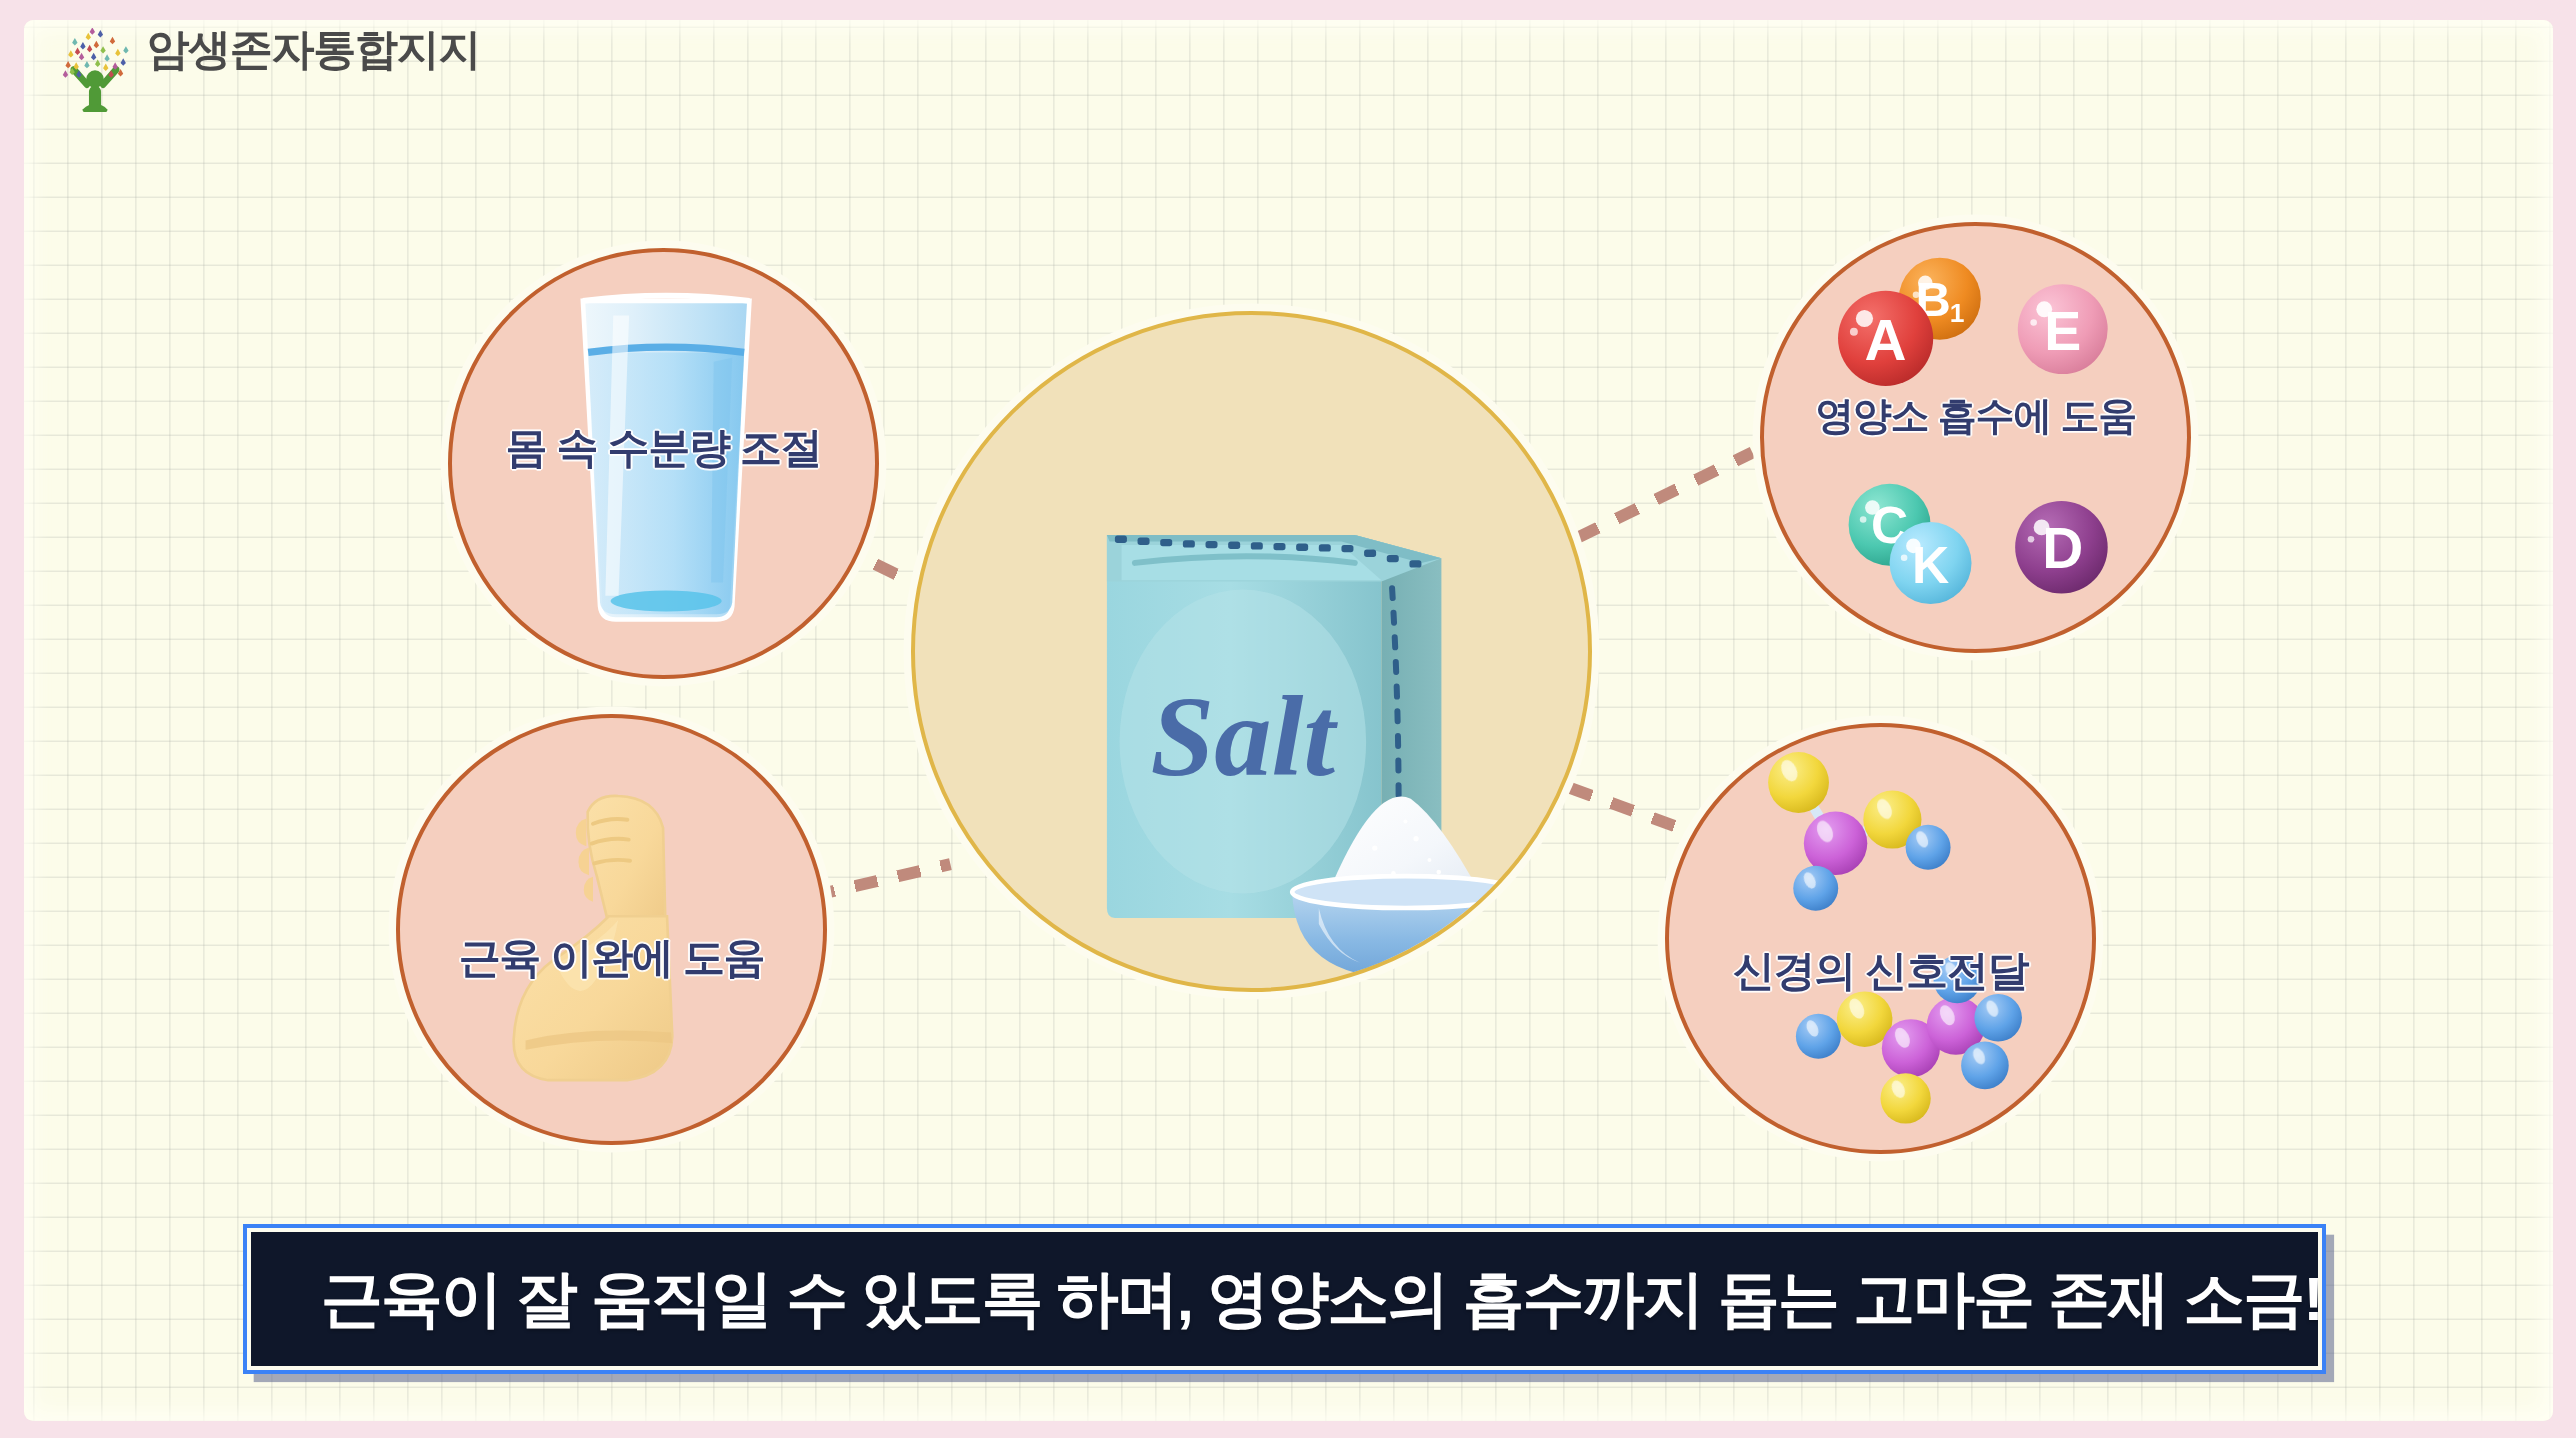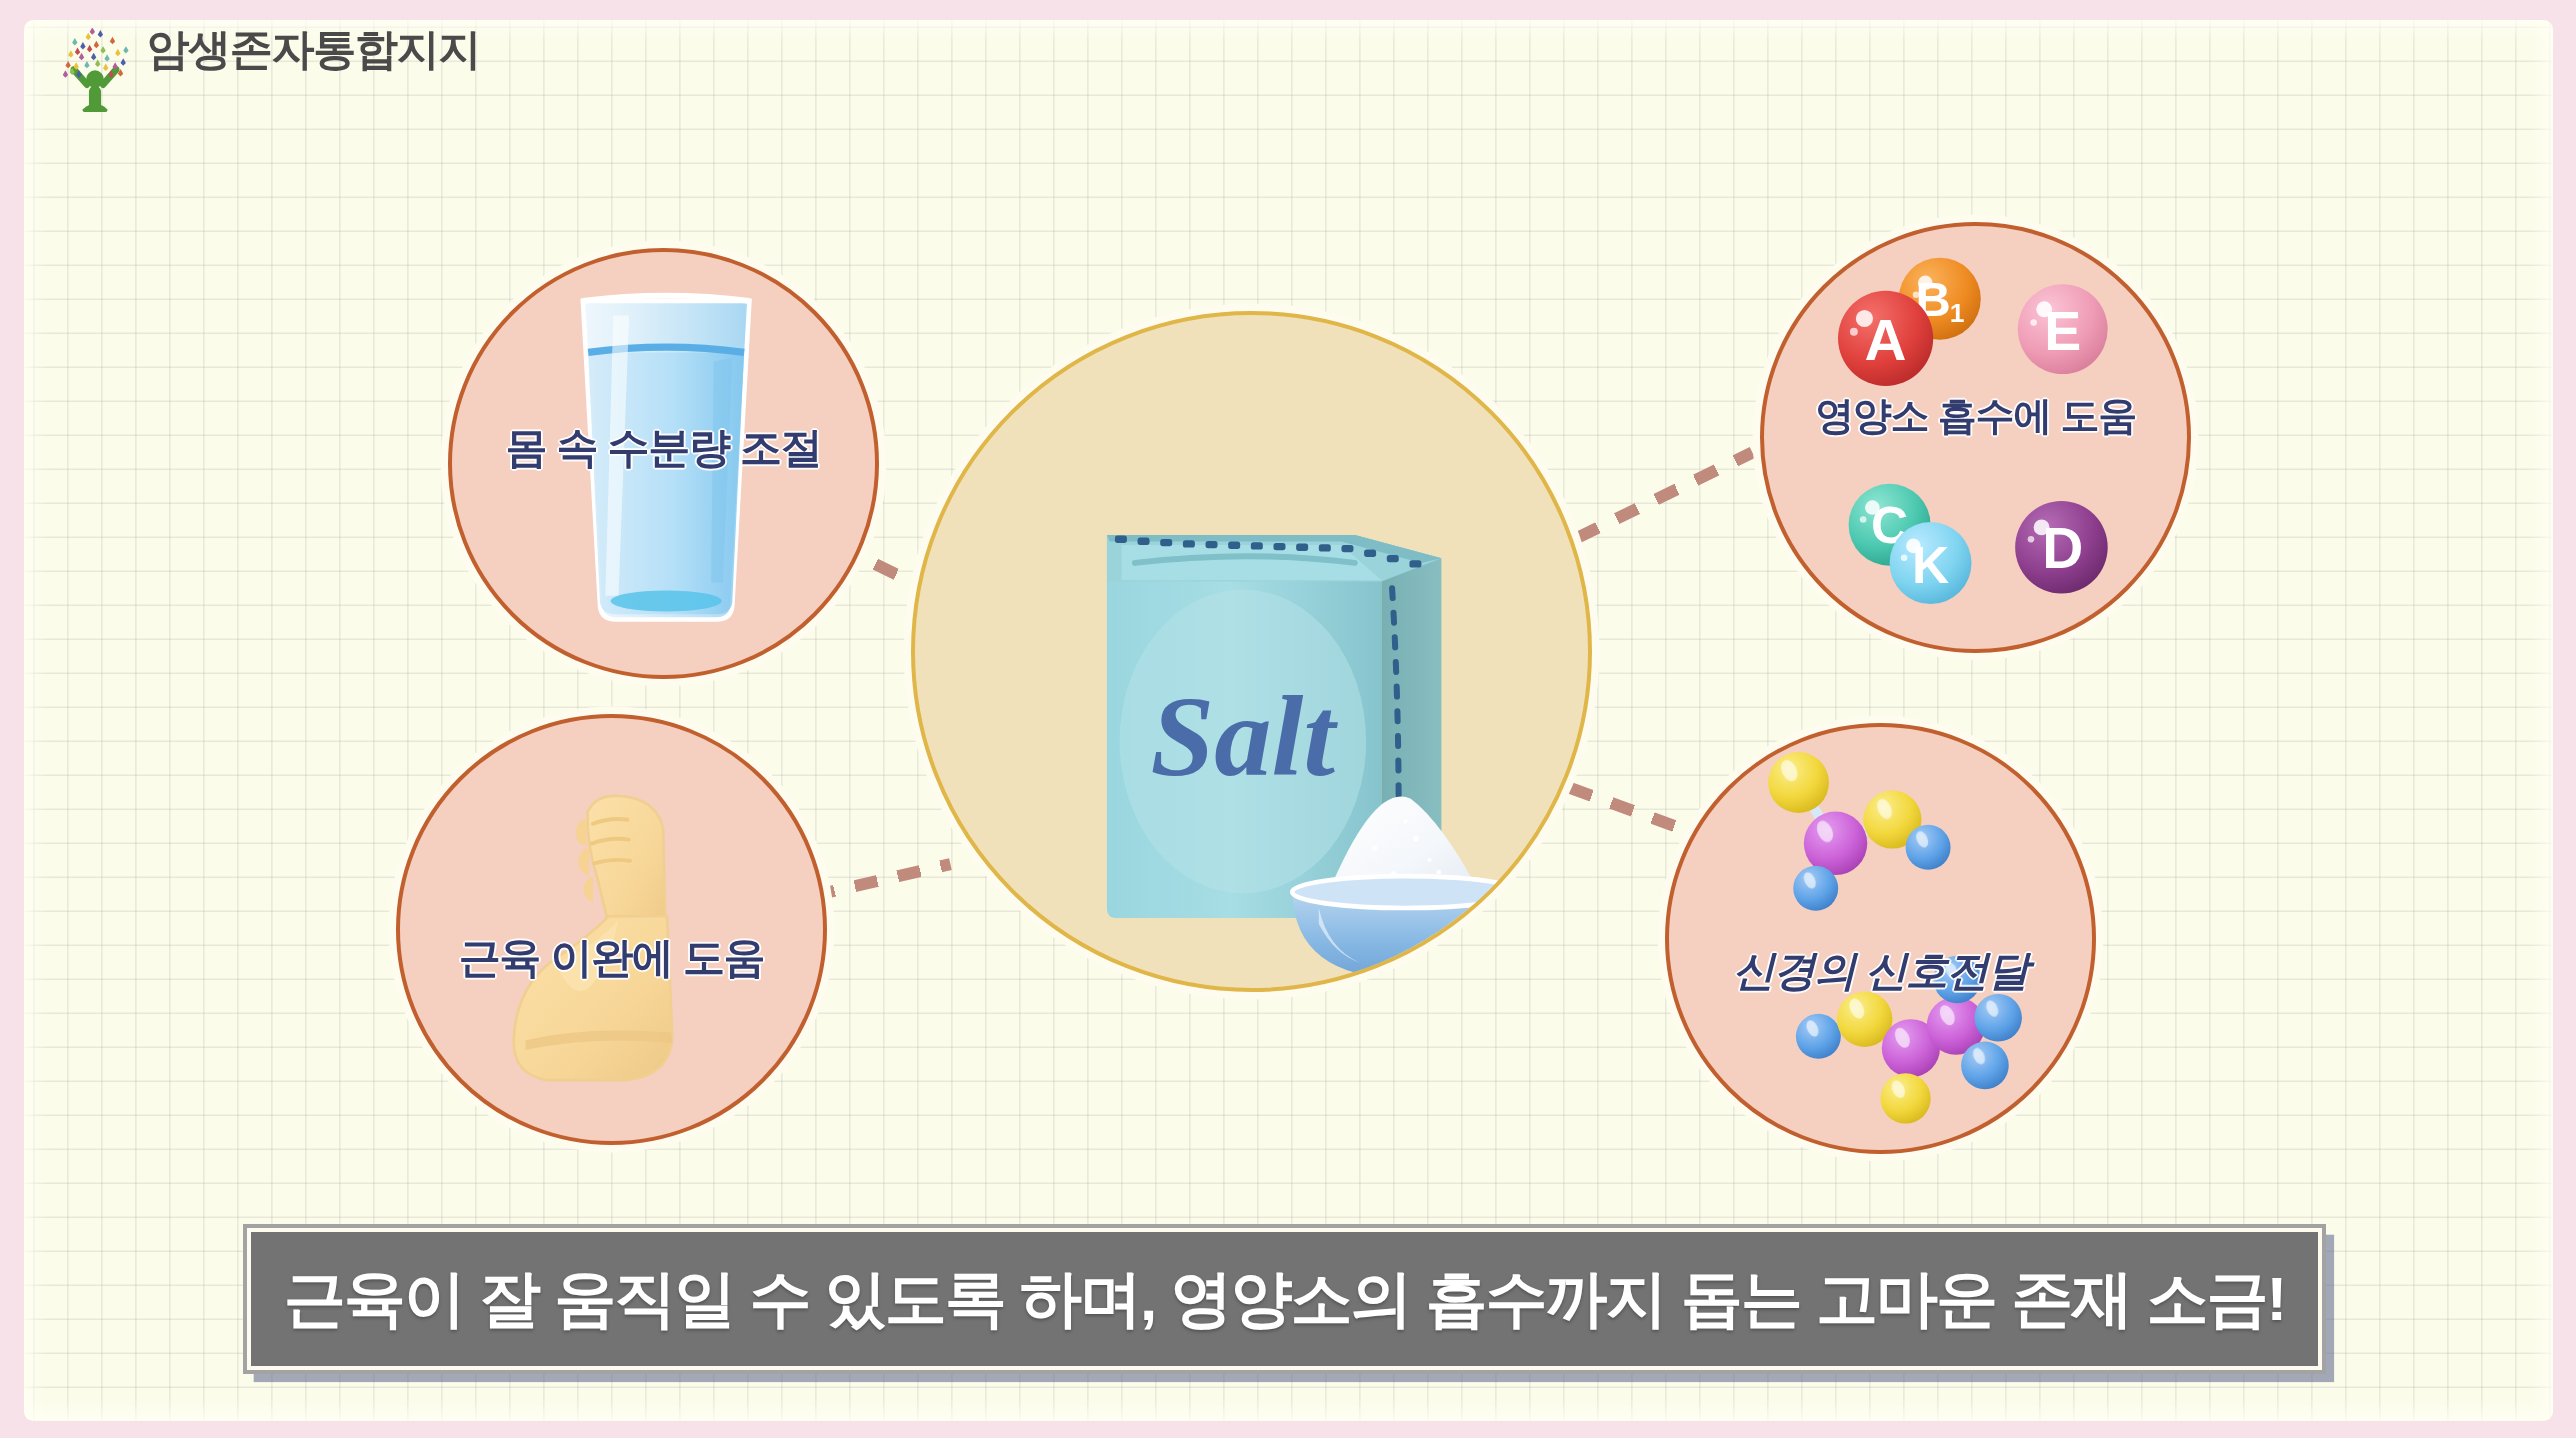--- a/index.html
+++ b/index.html
@@ -84,7 +84,7 @@
   
   #node-water   { left: 448px;  top: 248px;  width: 431px; height: 431px; }
   #node-muscle  { left: 396px;  top: 714px; width: 431px; height: 431px; }
-  #node-nerve   { left: 1665px; top: 723px; width: 431px; height: 431px; font-style: italic; }
+  #node-nerve   { left: 1665px; top: 723px; width: 431px; height: 431px; }
 
   #node-water  .node-label { top: 168px; }
   #node-muscle .node-label { top: 212px; }

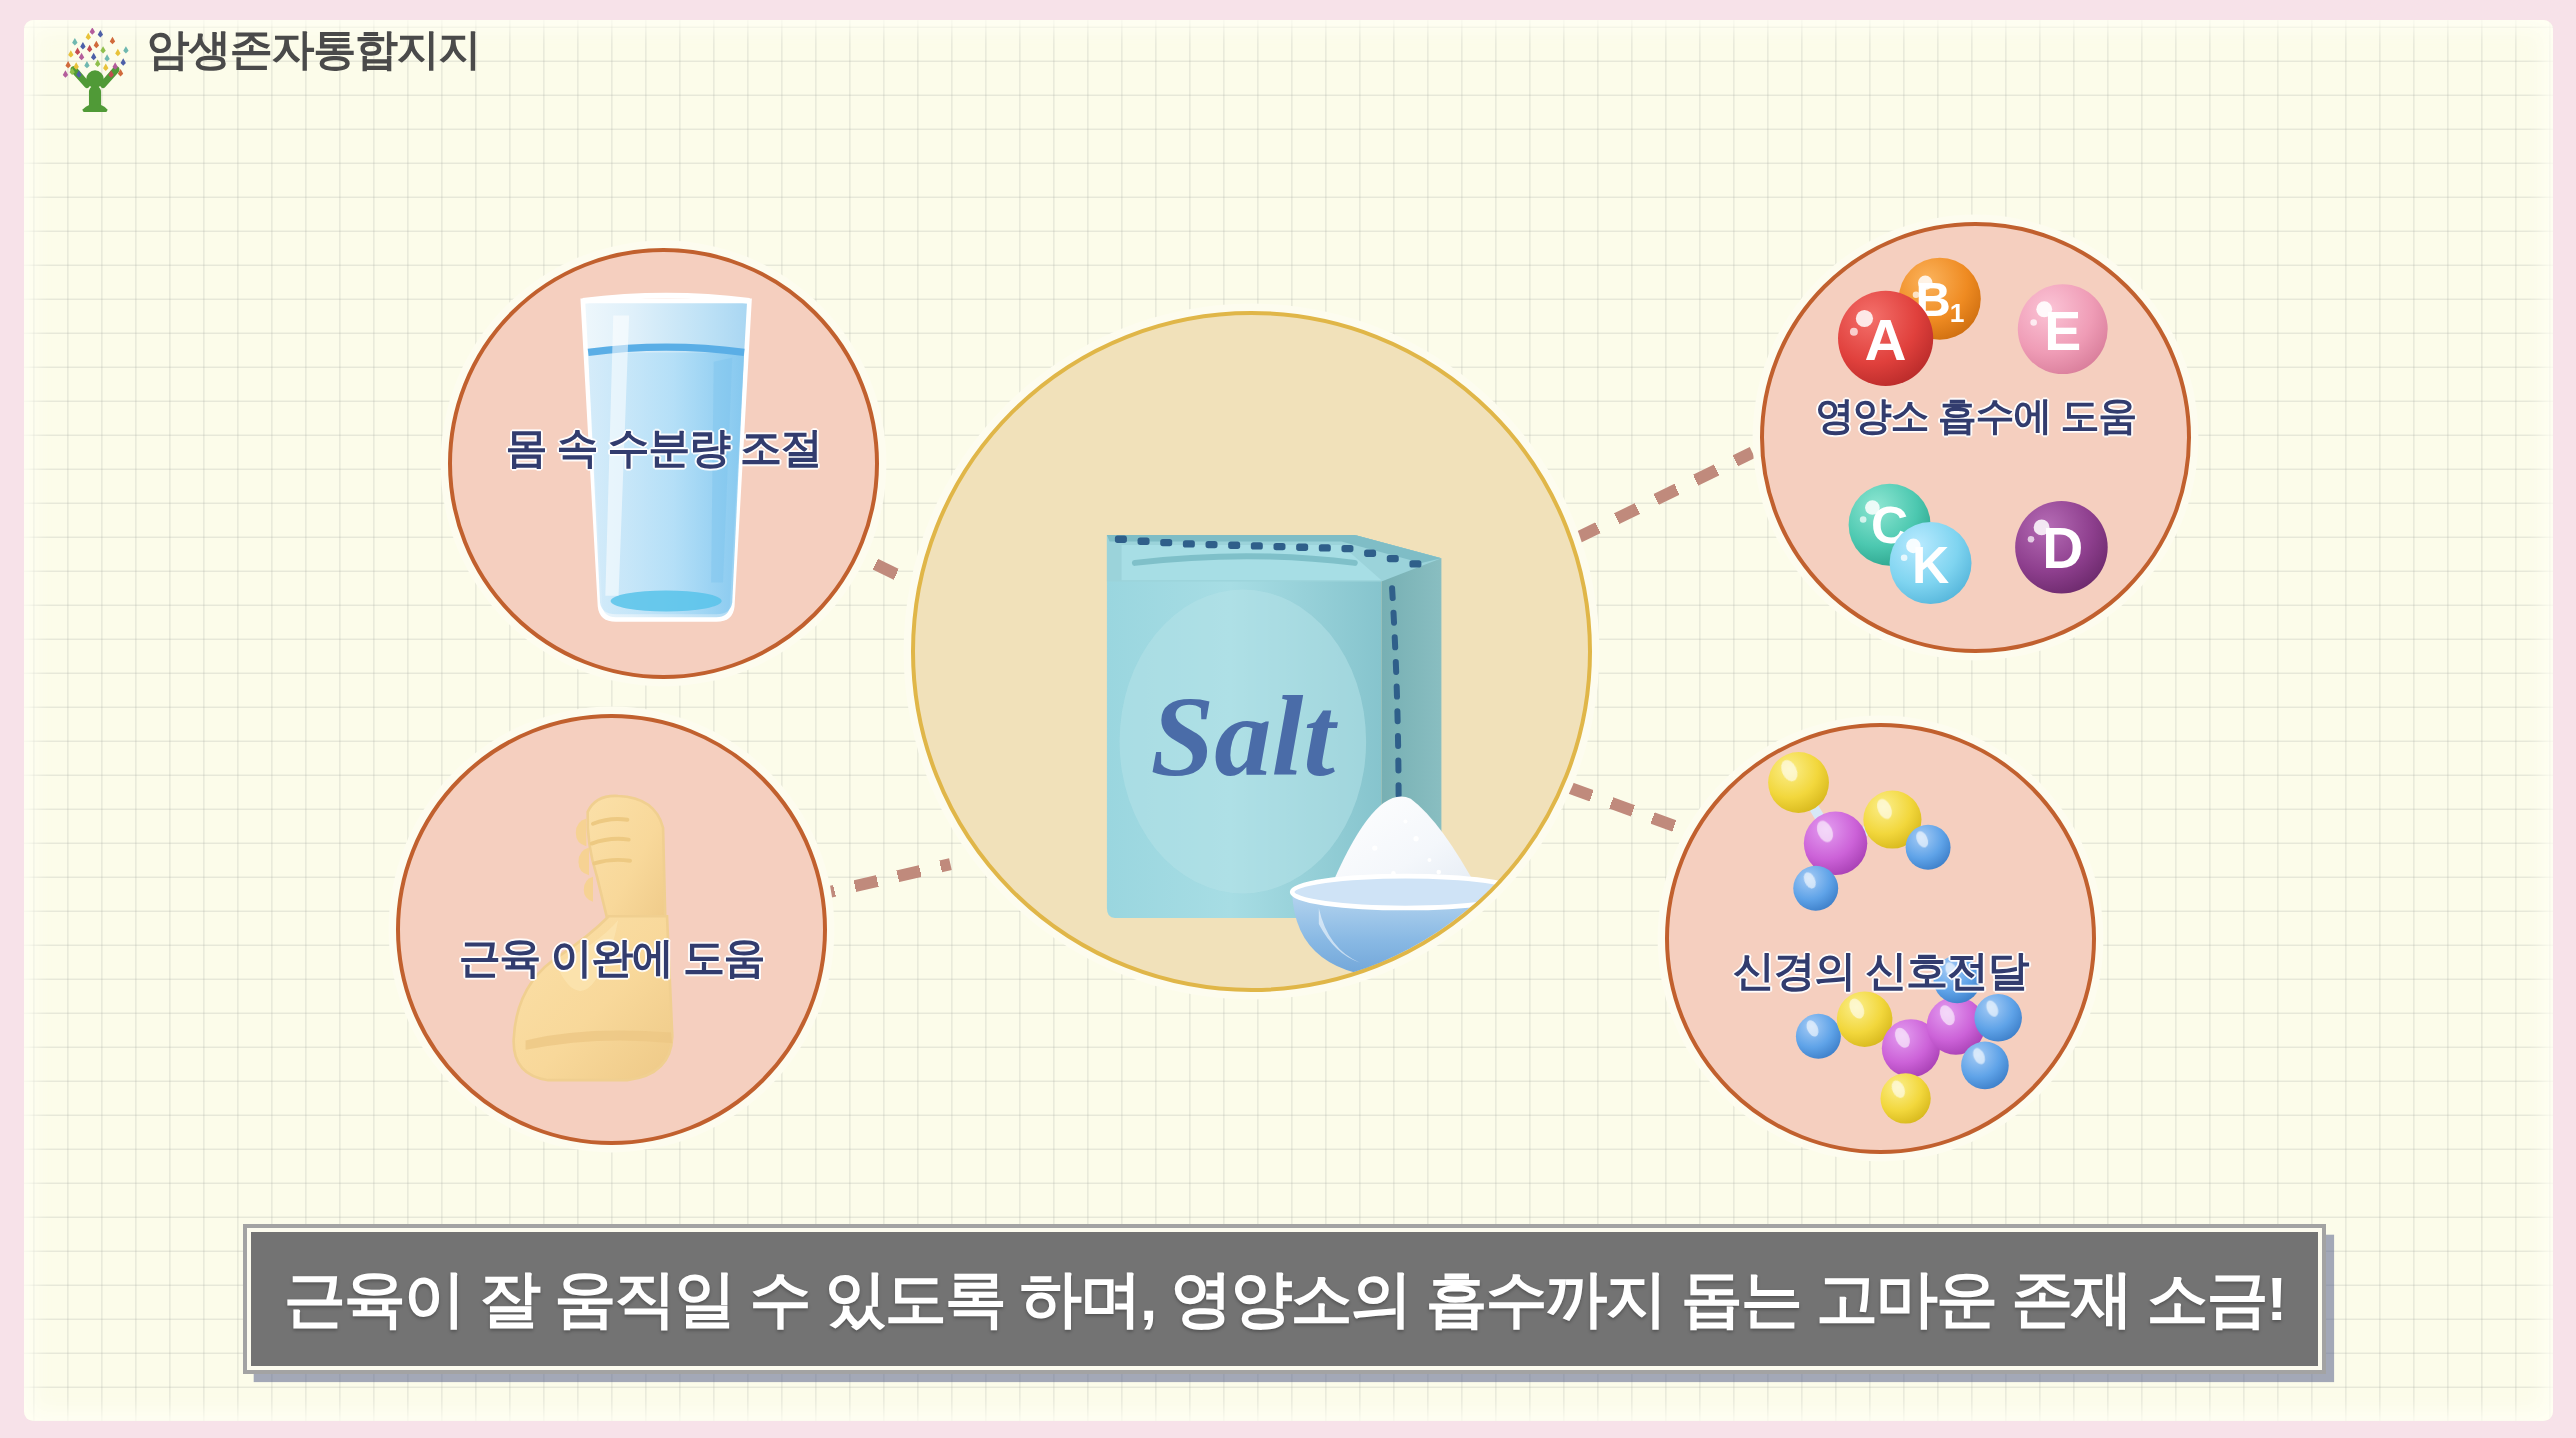--- a/index.html
+++ b/index.html
@@ -107,11 +107,11 @@
     position: absolute;
     left: 243px; top: 1224px;
     width: 2083px; height: 150px;
-    background: #737373;
-    border: 4px solid #a3a3a3;
+    background: #0f172a;
+    border: 4px solid #3b82f6;
     outline: 4.7px solid #fdfcef;
     outline-offset: -8.8px;
-    display: flex; align-items: center; justify-content: center;
+    display: flex; align-items: center; justify-content: flex-end;
     box-shadow: 9.4px 9.4px 0 -1.3px rgba(90,98,140,0.55);
   }
   #banner-text {

